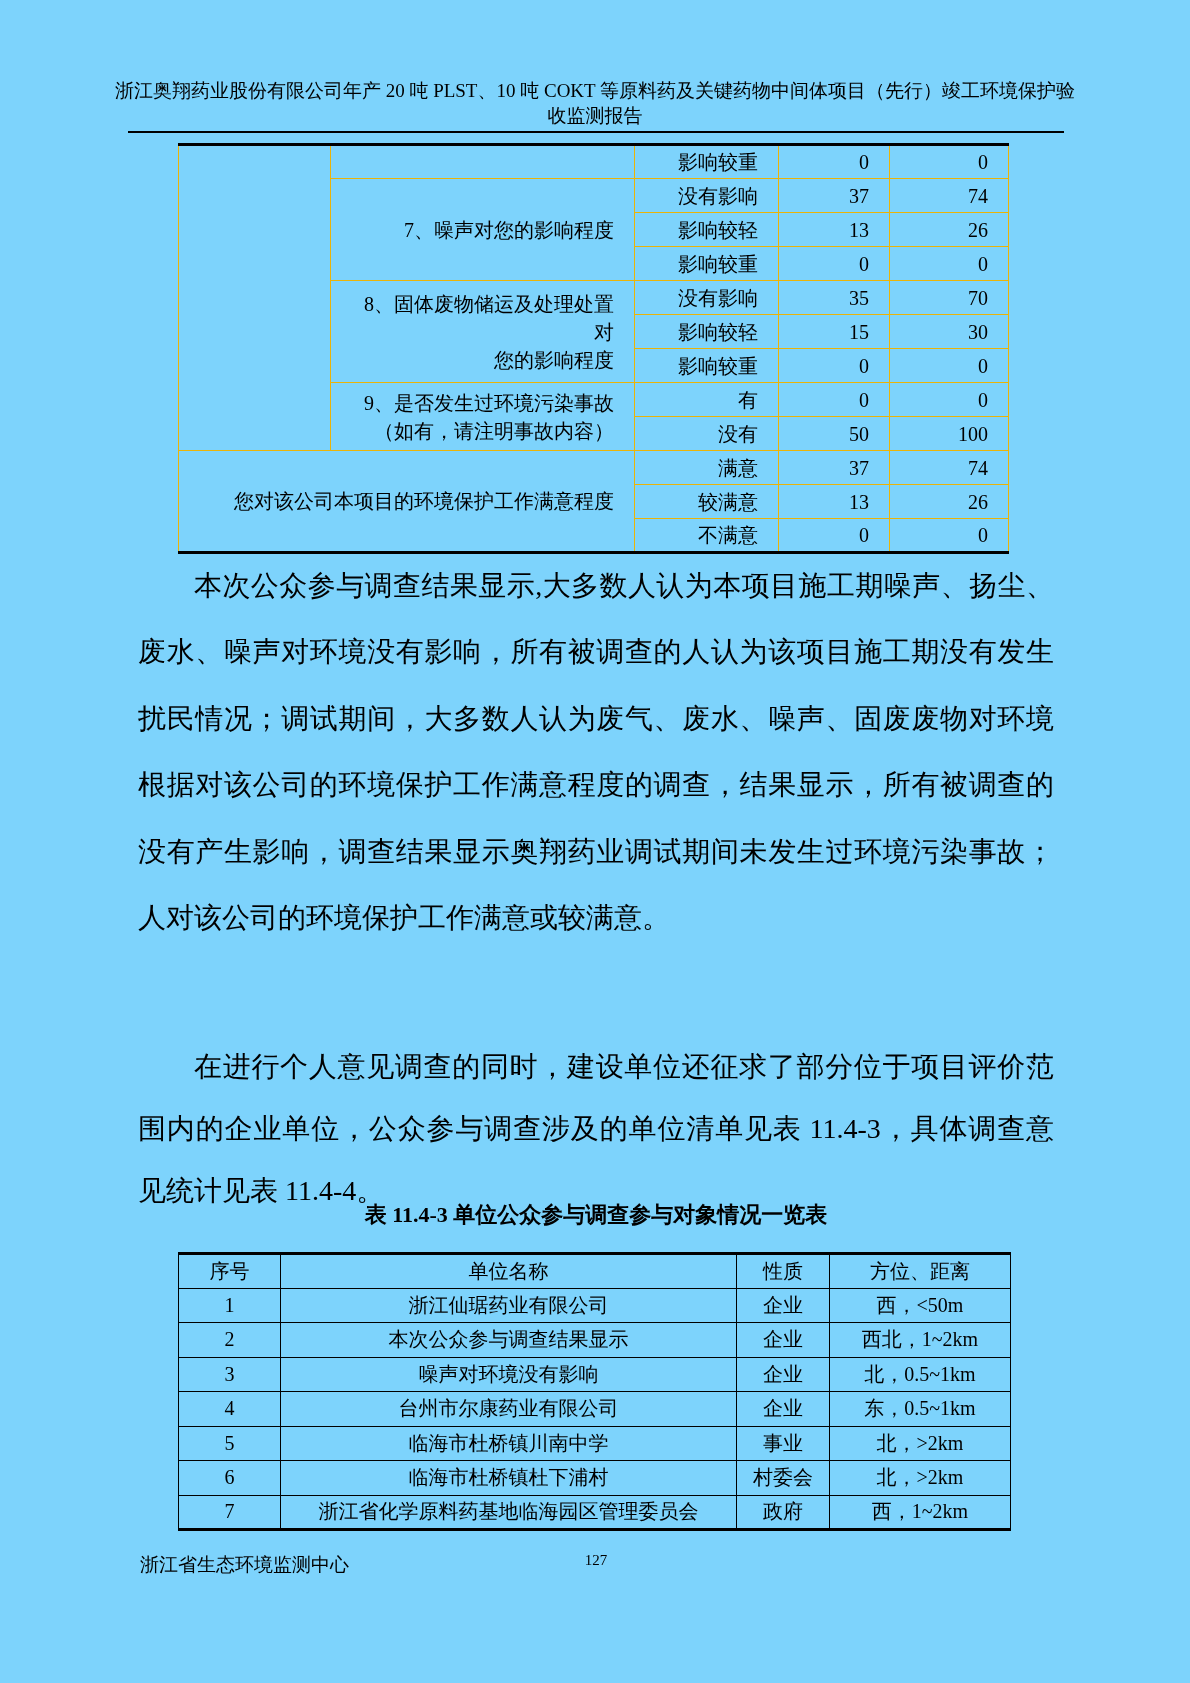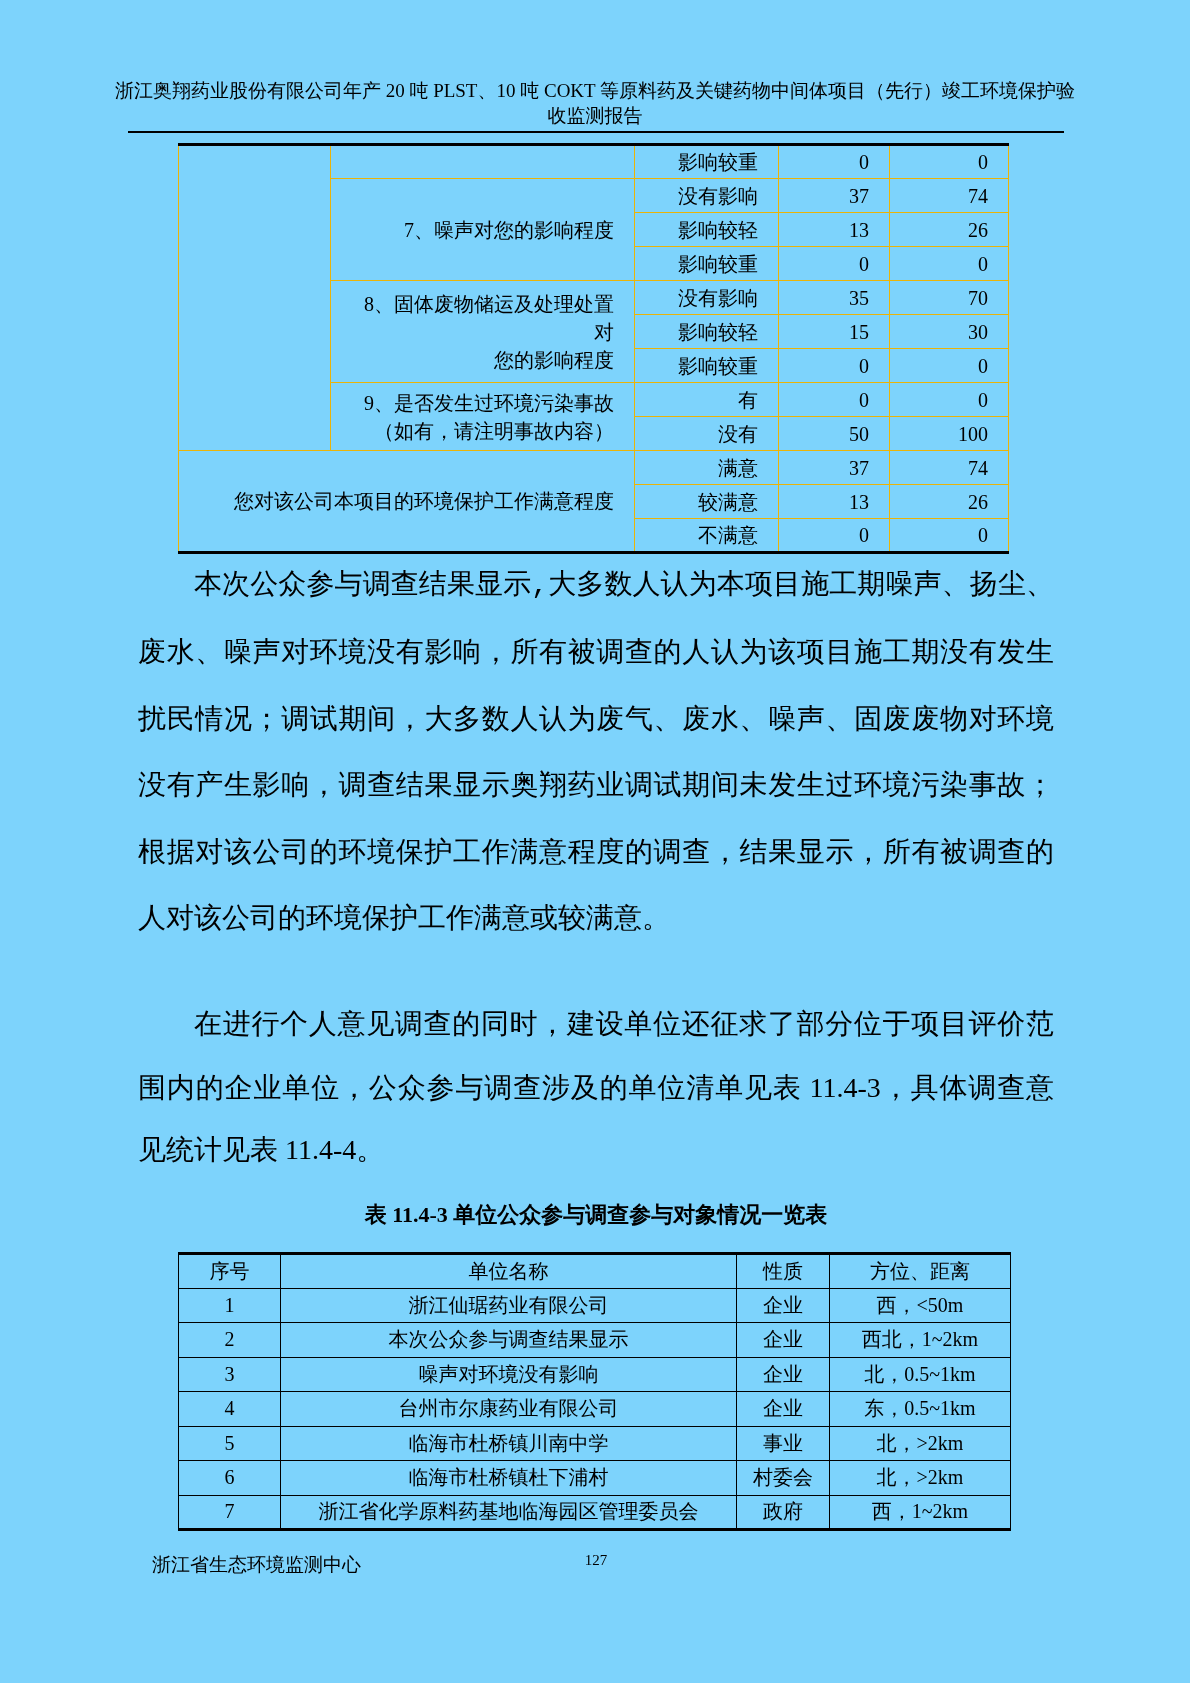--- a/index.html
+++ b/index.html
@@ -39,7 +39,7 @@
   }
   .body-para.p2 .bline { height: 62px; line-height: 62px; }
   .body-para .bline.last { text-align-last: left; }
-  .body-para .bline.indent { padding-left: 56px; font-family: Liberation Mono, monospace; }
+  .body-para .bline.indent { padding-left: 56px; }
   .section-heading {
     position: absolute; left: 138px; top: 950px;
     font-size: 28px; font-weight: bold; line-height: 40px;

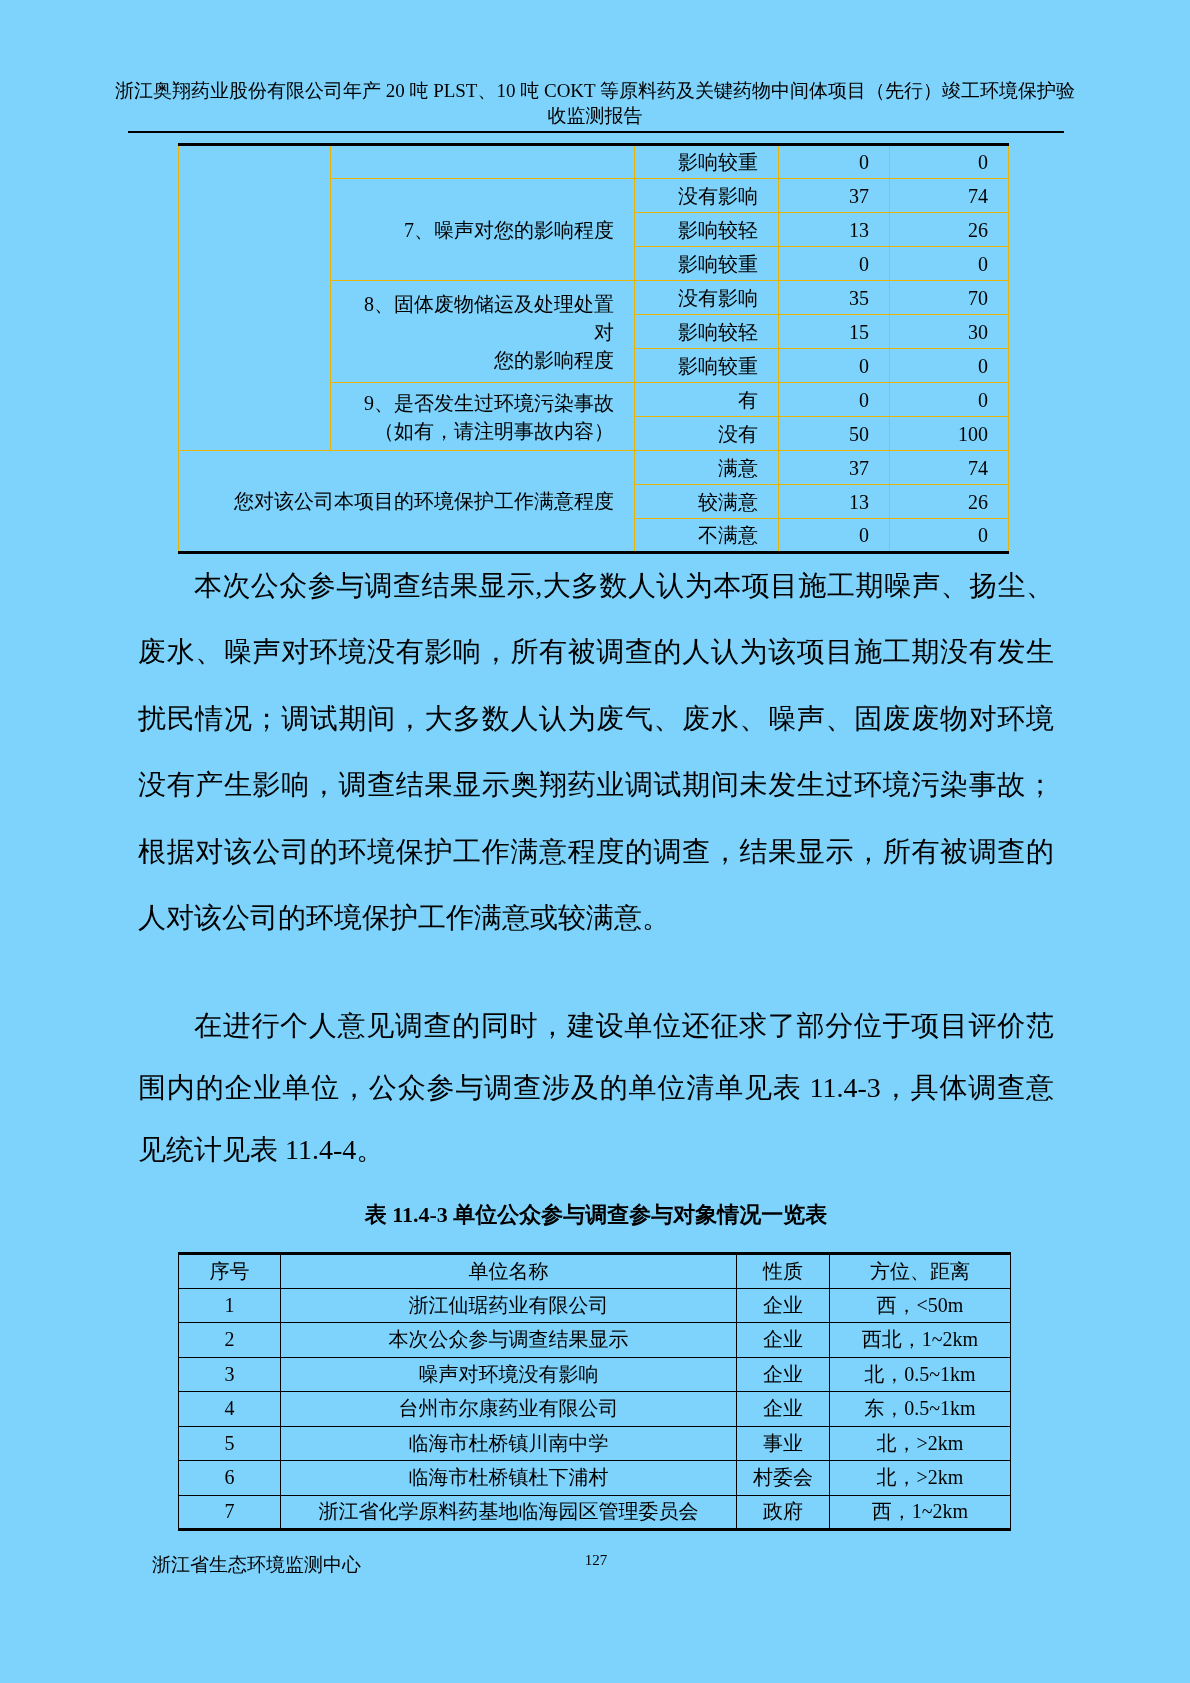--- a/index.html
+++ b/index.html
@@ -155,8 +155,8 @@
       <div class="bline indent">本次公众参与调查结果显示,大多数人认为本项目施工期噪声、扬尘、</div>
       <div class="bline">废水、噪声对环境没有影响，所有被调查的人认为该项目施工期没有发生</div>
       <div class="bline">扰民情况；调试期间，大多数人认为废气、废水、噪声、固废废物对环境</div>
+      <div class="bline">根据对该公司的环境保护工作满意程度的调查，结果显示，所有被调查的</div>
       <div class="bline">没有产生影响，调查结果显示奥翔药业调试期间未发生过环境污染事故；</div>
-      <div class="bline">根据对该公司的环境保护工作满意程度的调查，结果显示，所有被调查的</div>
       <div class="bline last">人对该公司的环境保护工作满意或较满意。</div>
     </div>
 

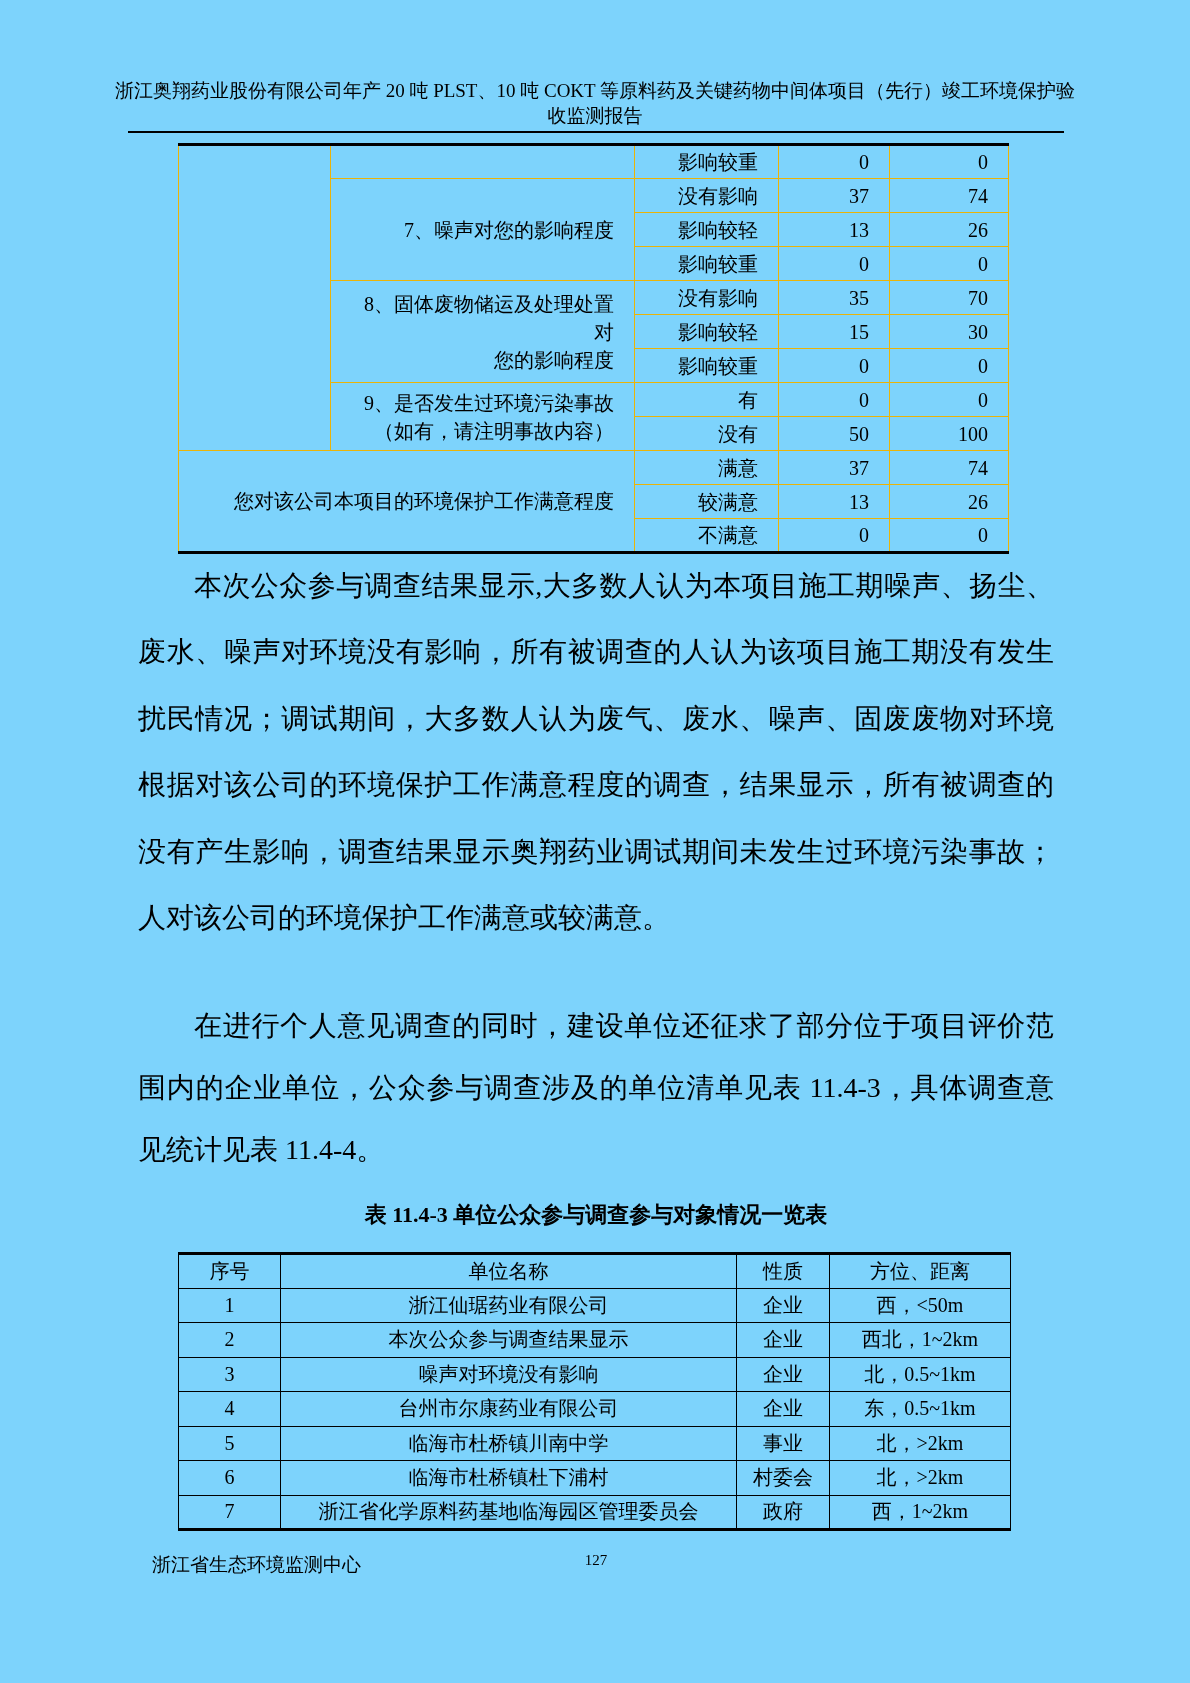--- a/index.html
+++ b/index.html
@@ -161,7 +161,7 @@
     </div>
 
 
-  <div class="body-para p2" style="top:995px">
+  <div class="body-para p2" style="top:1036px">
       <div class="bline indent">在进行个人意见调查的同时，建设单位还征求了部分位于项目评价范</div>
       <div class="bline">围内的企业单位，公众参与调查涉及的单位清单见表 11.4-3，具体调查意</div>
       <div class="bline last">见统计见表 11.4-4。</div>

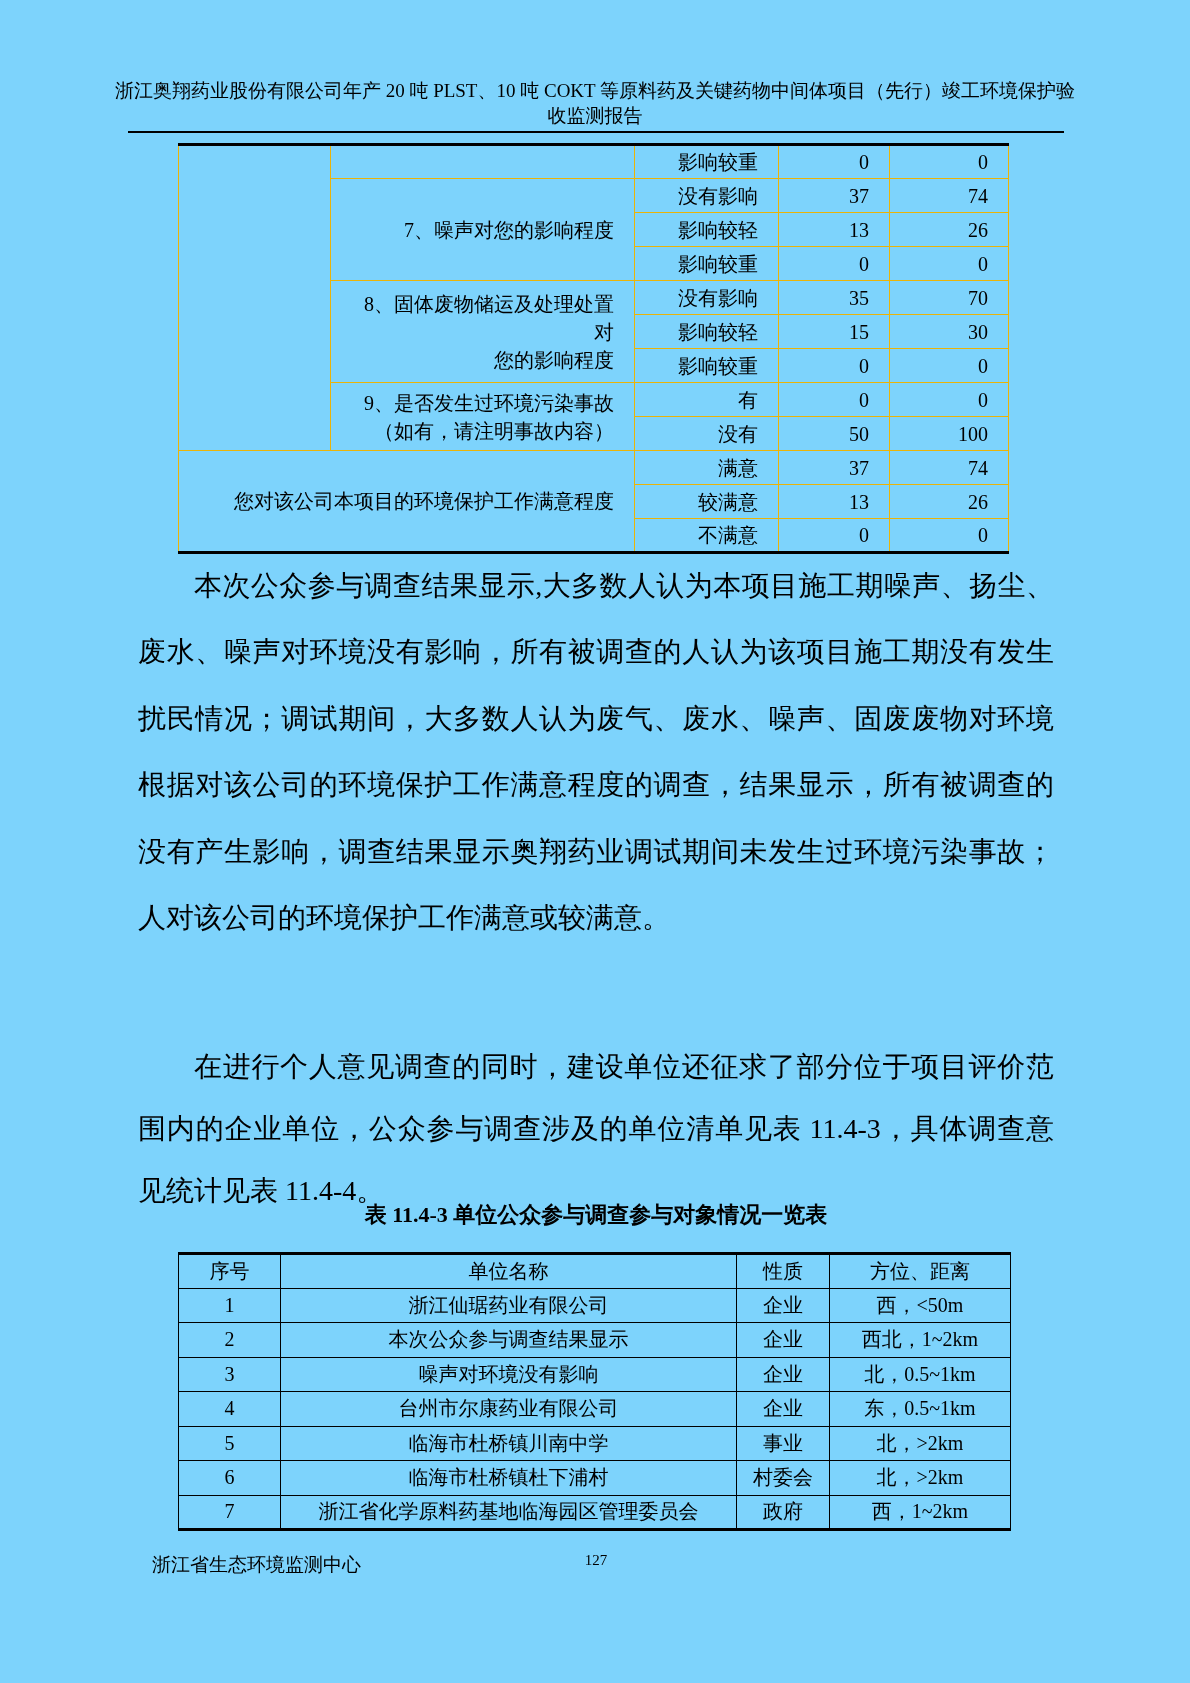--- a/index.html
+++ b/index.html
@@ -57,7 +57,7 @@
   }
   .units-table tr { height: 34.5px; }
   
-  .footer-org { position: absolute; left: 152px; top: 1552px; font-size: 19px; }
+  .footer-org { position: absolute; left: 140px; top: 1552px; font-size: 19px; }
   .footer-page { position: absolute; left: 138px; top: 1552px; width: 916px; text-align: center; font-size: 15px; }
 </style>
 </head>

